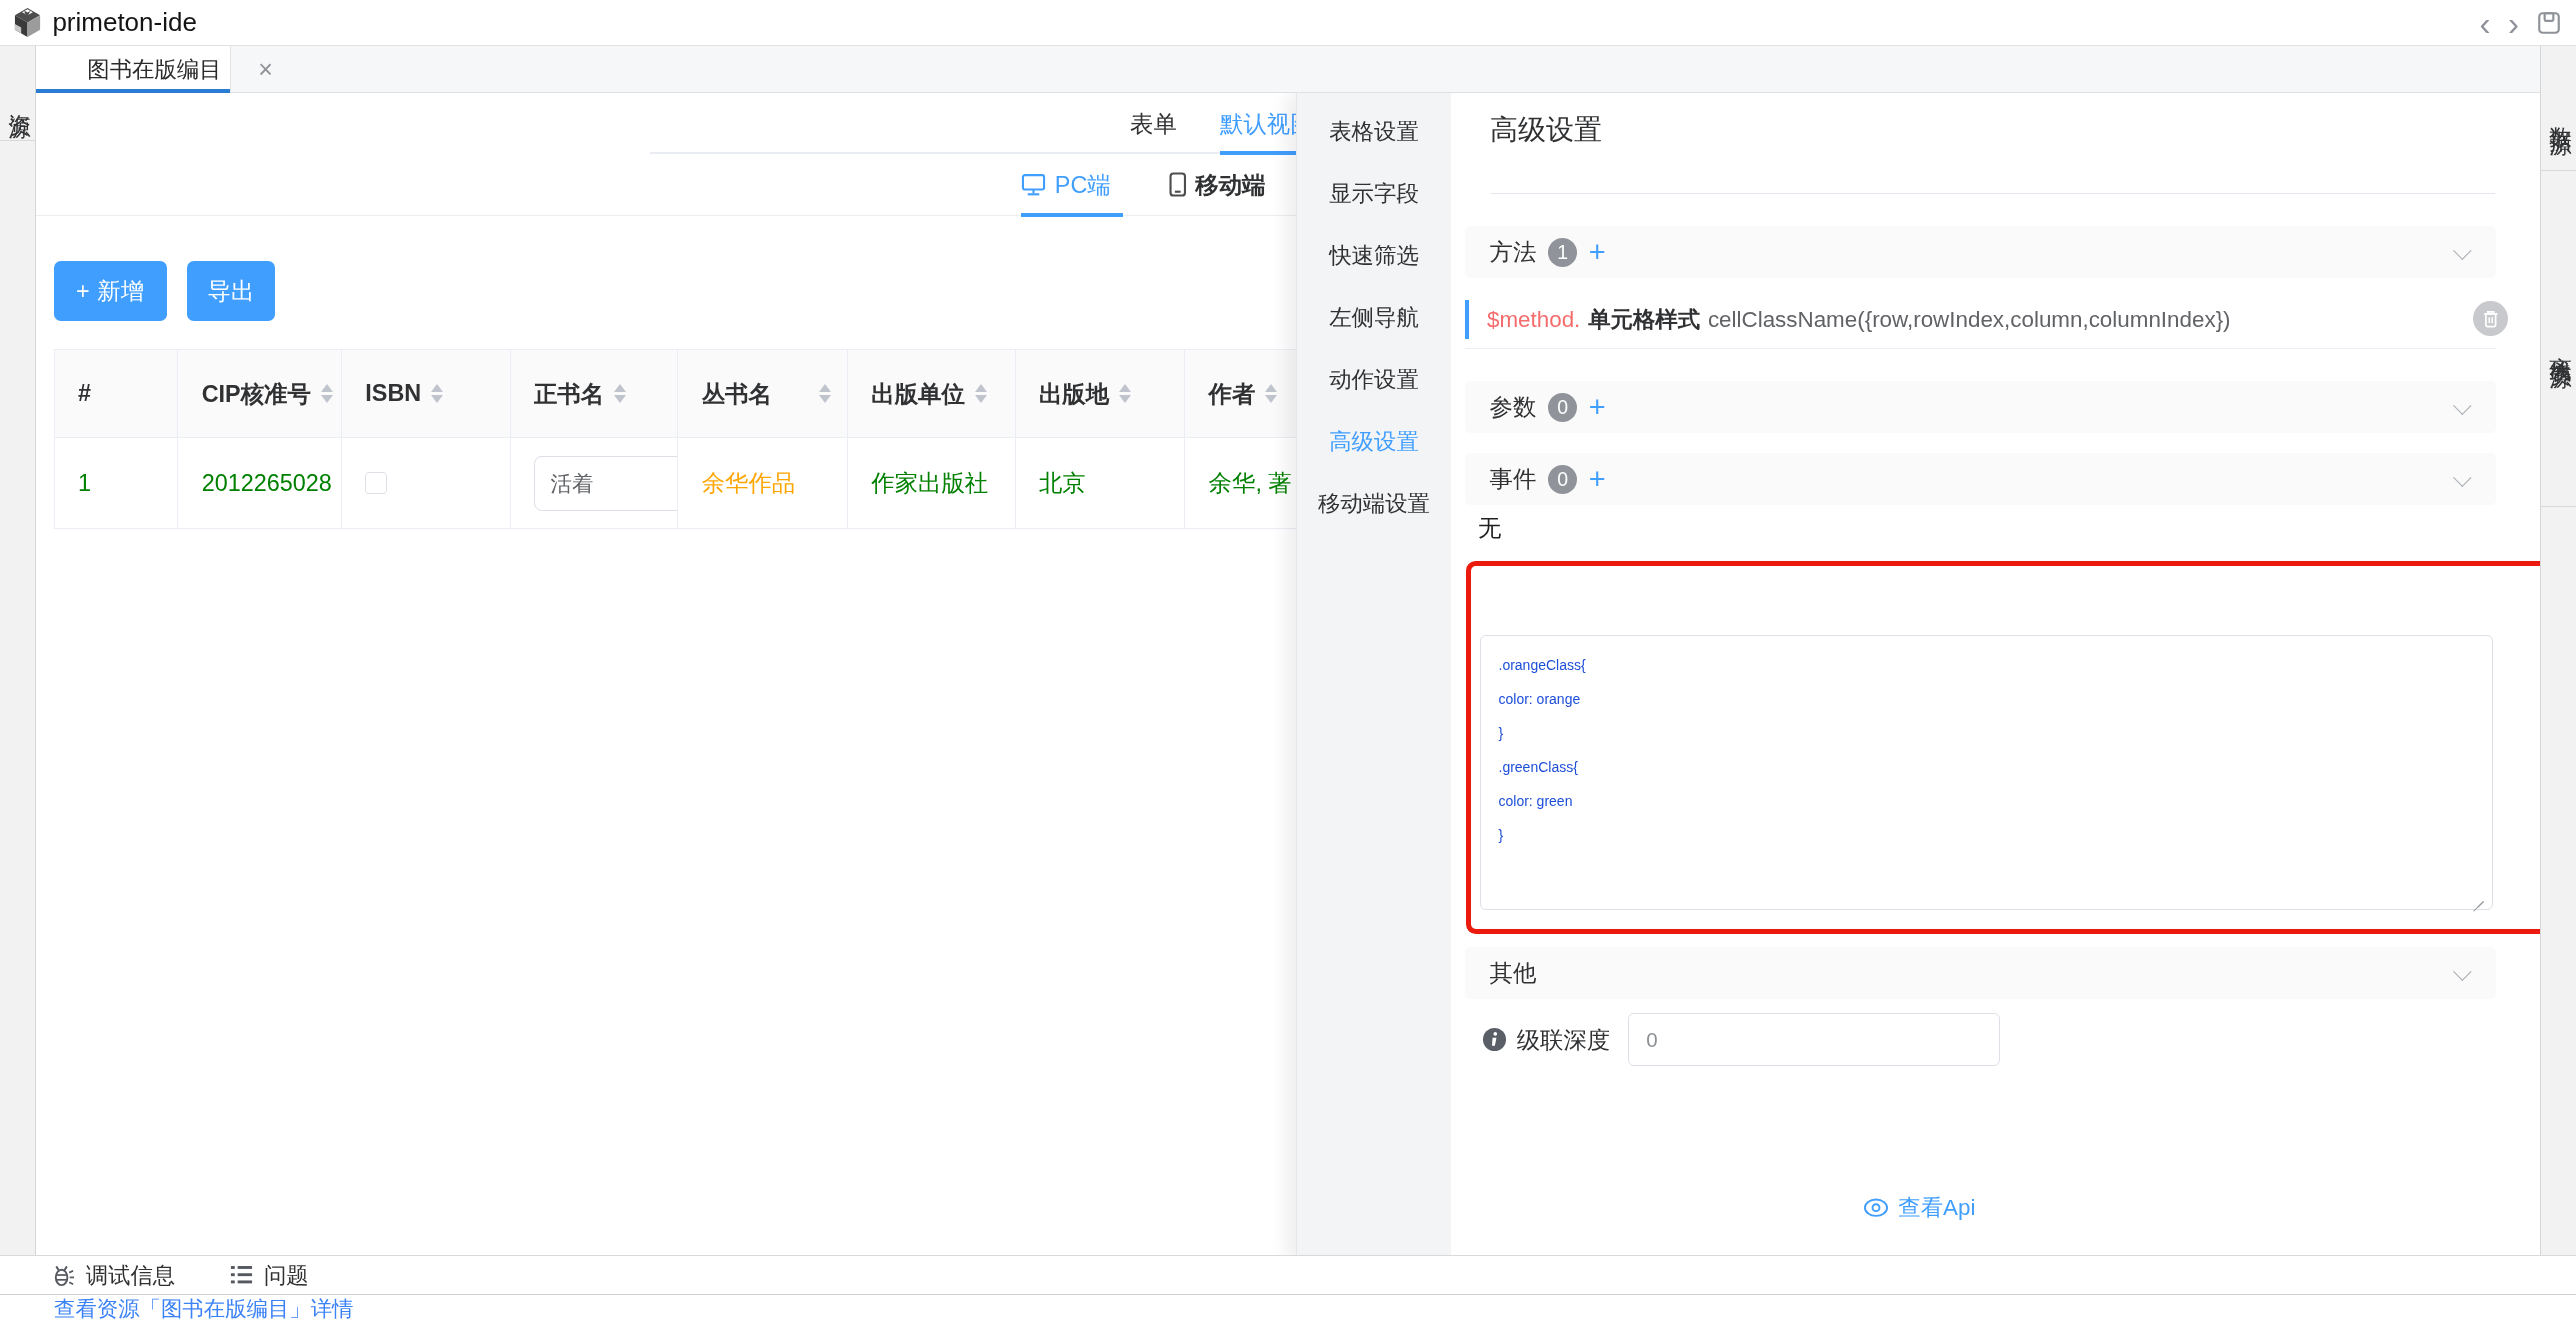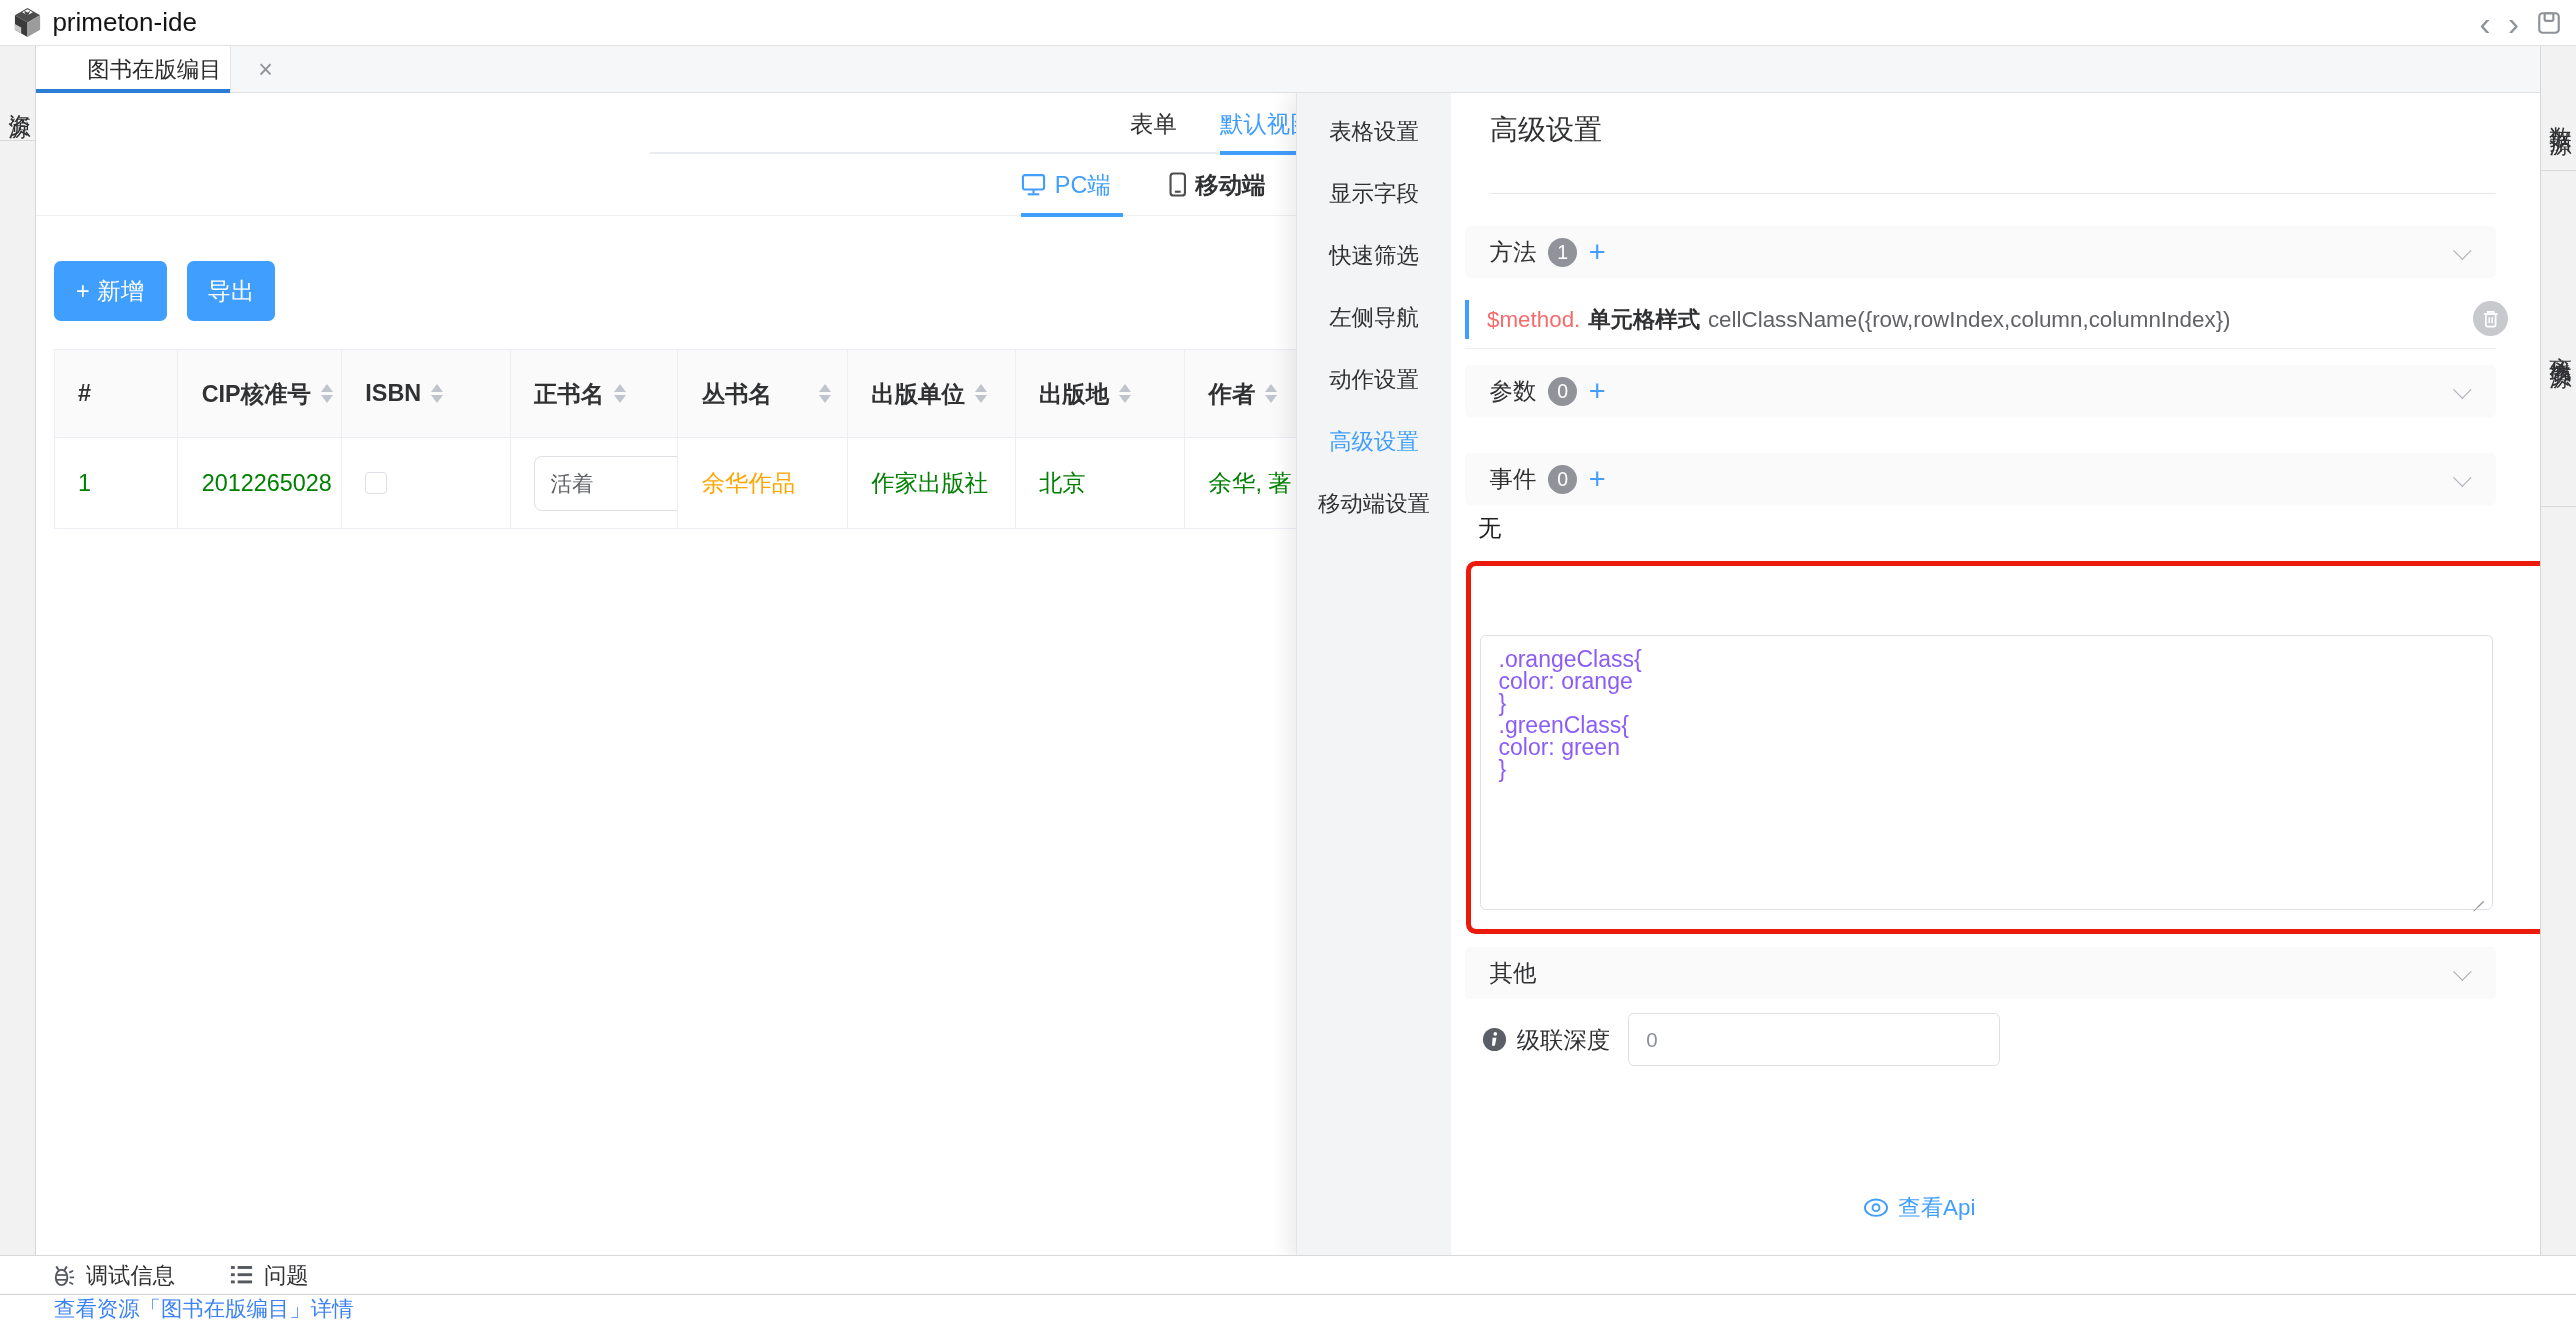--- a/index.html
+++ b/index.html
@@ -107,7 +107,7 @@
   .trash-btn { position:absolute; right:33px; top:208px; width:35px; height:35px; border-radius:50%;
     background:#c8c9cc; display:flex; align-items:center; justify-content:center; }
 
-  .band-params { top:272px;align-items:center; }
+  .band-params { top:288px;align-items:center; }
   .band-events { top:360px; }
   .events-empty { position:absolute; left:27px; top:419px; font-size:23.4px; color:#1f1f1f; }
 

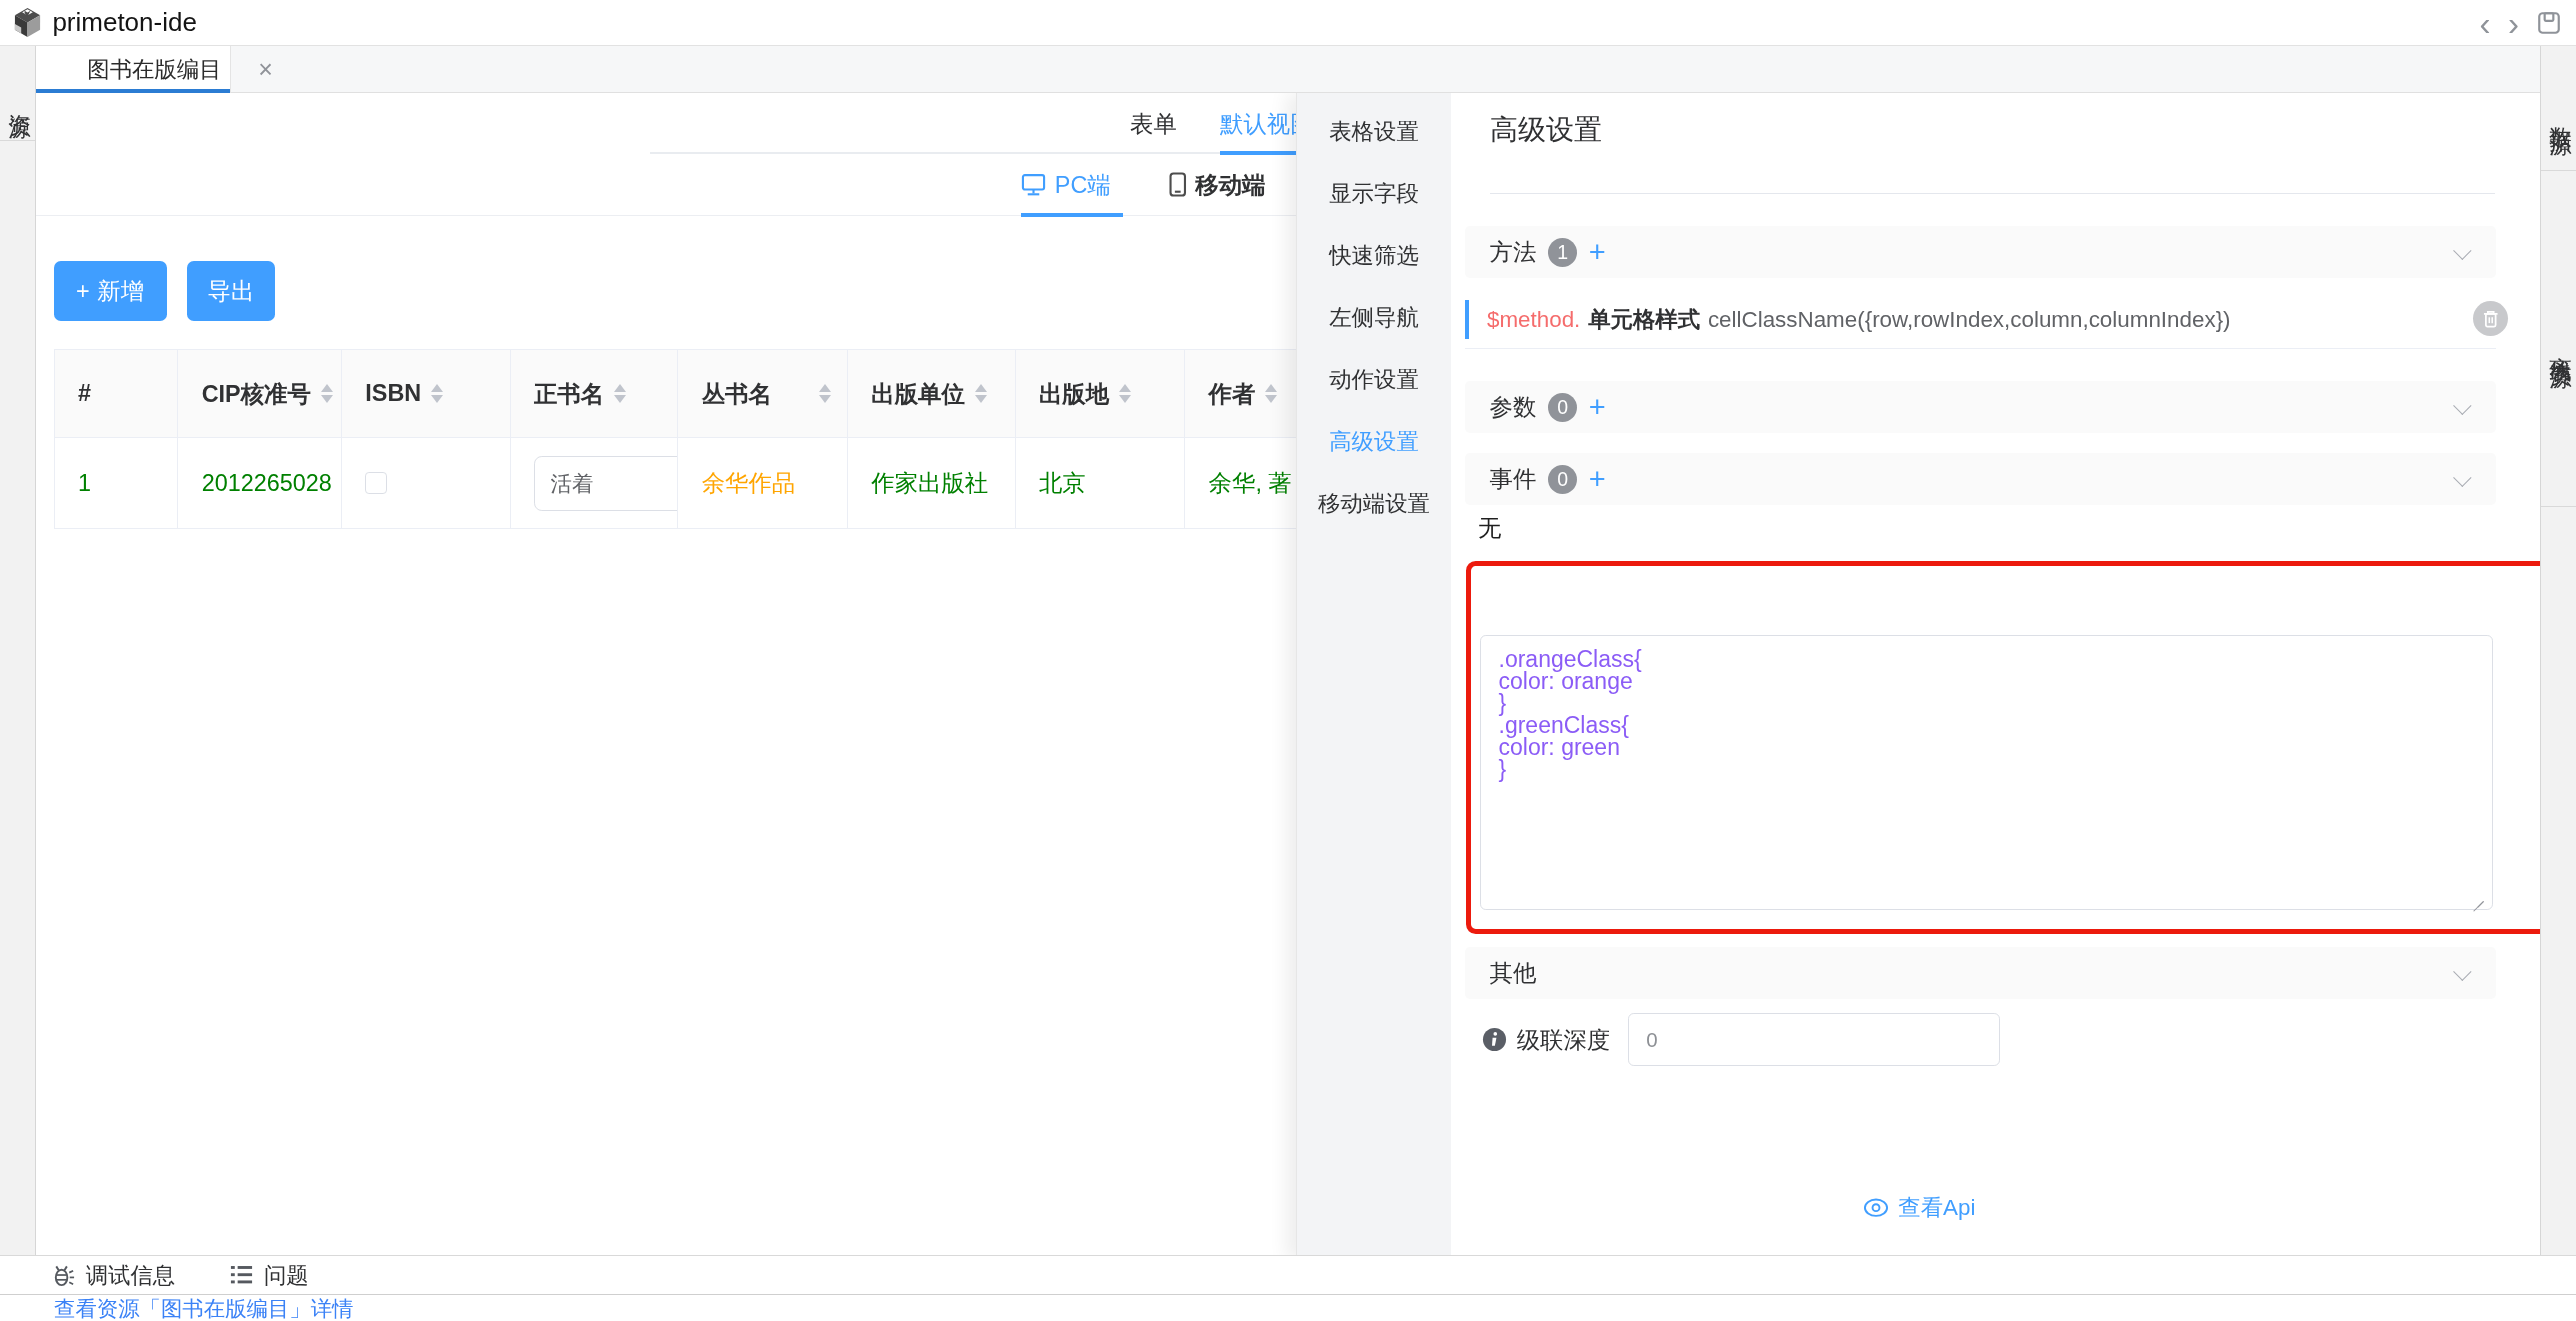--- a/index.html
+++ b/index.html
@@ -116,7 +116,7 @@
   .band-style { top:484px; width:1023px; left:19.5px; }
   .band-style .blabel { color:#409EFF; }
   .style-textarea { position:absolute; left:29px; top:542px; width:1013px; height:275px; border:1.9px solid #dcdfe6;
-    border-radius:5.8px; resize:none; font-family:inherit; font-size:23px; line-height:22px; color:#8b5cf6;
+    border-radius:5.8px; resize:none; font-family:inherit; font-size:14px; line-height:34px; color:#1d4ed8;
     padding:11.7px 17.5px; outline:none; }
   .resize-grip { position:absolute; left:1019px; top:795px; width:15.6px; height:15.6px; }
   .resize-grip::before { content:""; position:absolute; right:1.9px; bottom:1.9px; width:13.6px; height:1px;

